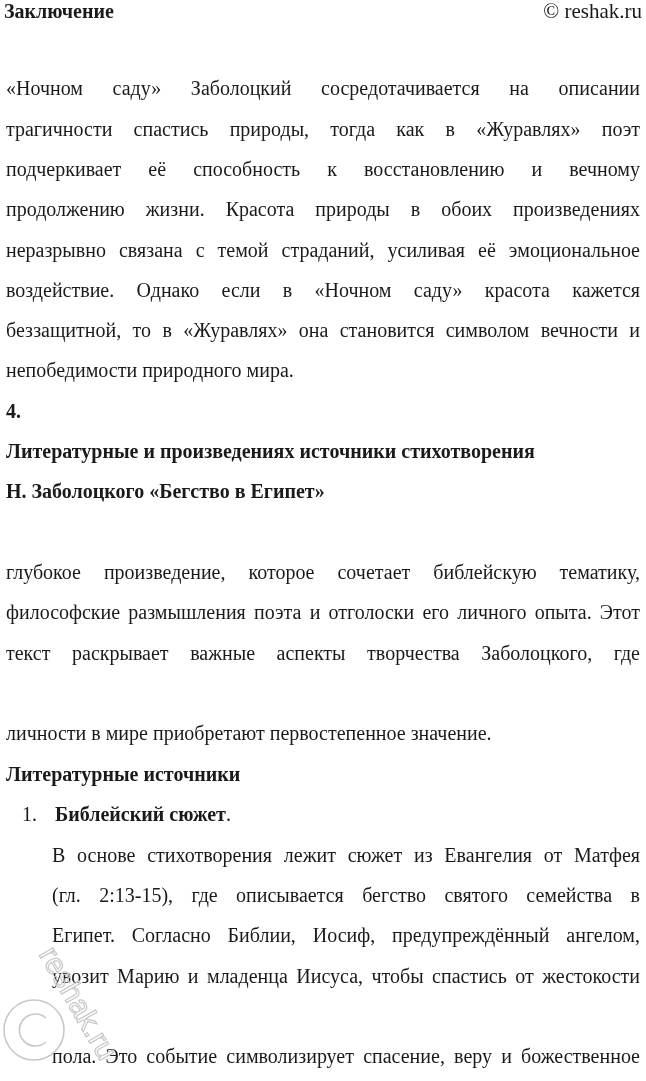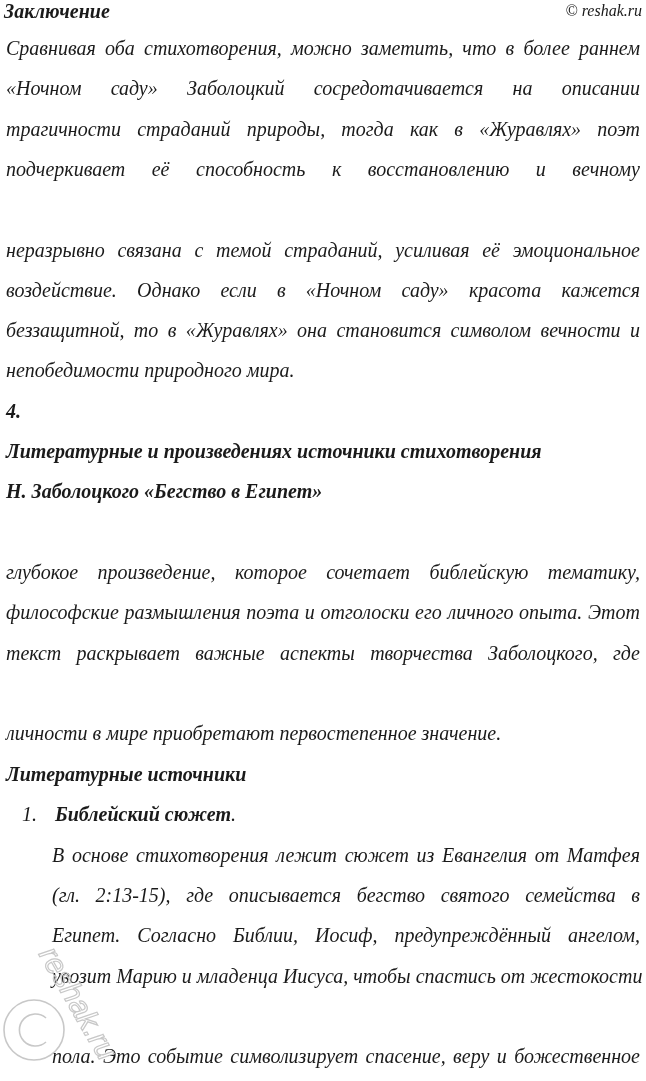--- a/index.html
+++ b/index.html
@@ -8,7 +8,7 @@
     font-family: "Liberation Serif", "DejaVu Serif", serif;
     color: #1a1a1a;
   }
-  .page { position: absolute; left: 0; top: 0; width: 646px; height: 1021px; font-style: italic; }
+  .page { position: absolute; left: 0; top: 0; width: 646px; height: 1021px; }
   .line {
     position: absolute; left: 6px; right: 6px;
     font-size: 20px; line-height: 24px; white-space: nowrap;

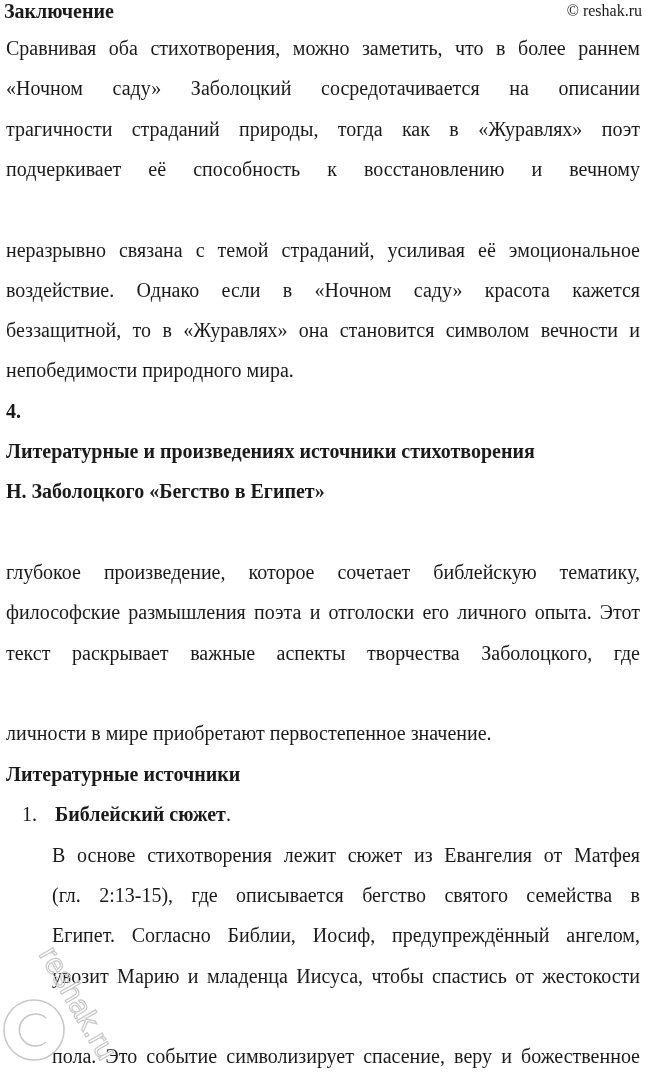--- a/index.html
+++ b/index.html
@@ -16,7 +16,7 @@
   .just { text-align: justify; text-align-last: justify; }
   .bold { font-weight: bold; }
   .top-title { position: absolute; left: 4px; top: 0px; font-size: 20px; line-height: 22px; font-weight: bold; }
-  .brand { position: absolute; right: 4px; top: 0px; font-size: 16px; line-height: 22px; }
+  .brand { position: absolute; right: 4px; top: 0px; font-size: 21px; line-height: 22px; }
   .indent { left: 52px; }
   .watermark {
     position: absolute; left: -4px; top: 930px; width: 150px; height: 150px;

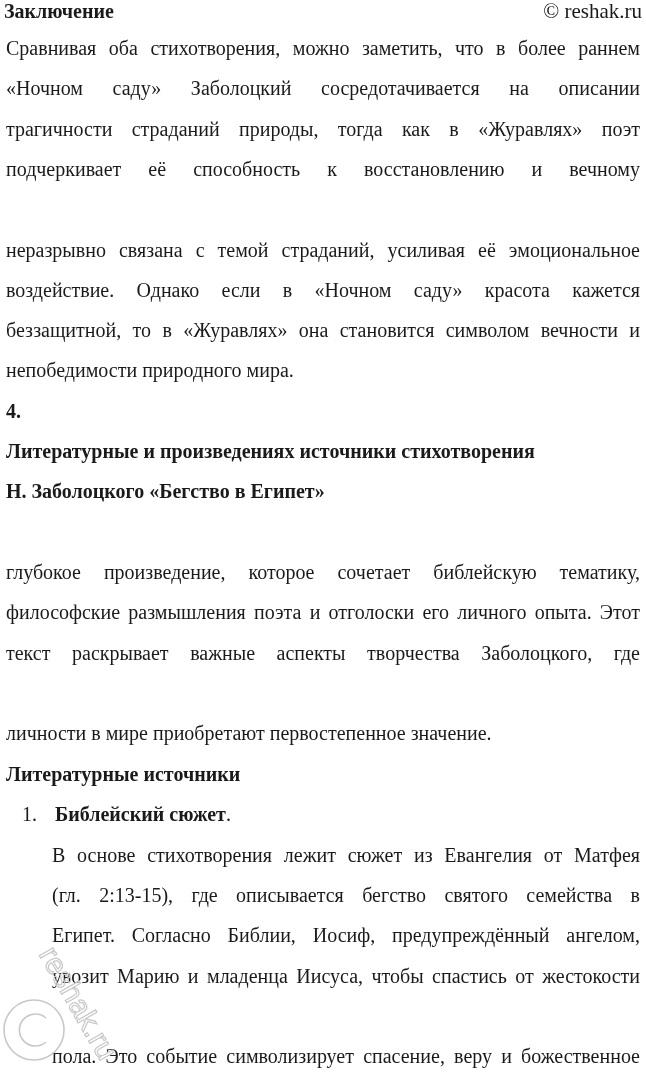--- a/index.html
+++ b/index.html
@@ -31,7 +31,6 @@
   <div class="top-title">Заключение</div>
   <div class="brand">© reshak.ru</div>
 
-  <div class="line just" style="top:36px">Сравнивая оба стихотворения, можно заметить, что в более раннем</div>
   <div class="line just" style="top:76px">«Ночном саду» Заболоцкий сосредотачивается на описании</div>
   <div class="line just" style="top:117px">трагичности страданий природы, тогда как в «Журавлях» поэт</div>
   <div class="line just" style="top:157px">подчеркивает её способность к восстановлению и вечному</div>

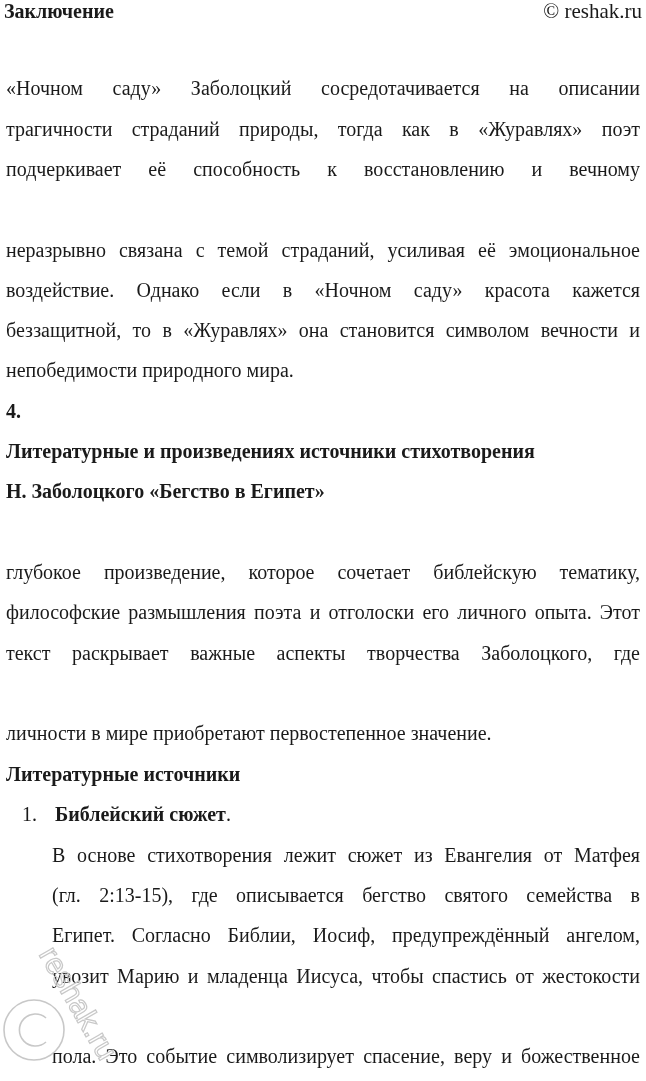--- a/index.html
+++ b/index.html
@@ -32,7 +32,7 @@
   <div class="brand">© reshak.ru</div>
 
   <div class="line just" style="top:76px">«Ночном саду» Заболоцкий сосредотачивается на описании</div>
-  <div class="line just" style="top:117px">трагичности страданий природы, тогда как в «Журавлях» поэт</div>
+  <div class="line just" style="top:117px">трагичности спастись природы, тогда как в «Журавлях» поэт</div>
   <div class="line just" style="top:157px">подчеркивает её способность к восстановлению и вечному</div>
   <div class="line just" style="top:238px">неразрывно связана с темой страданий, усиливая её эмоциональное</div>
   <div class="line just" style="top:318px">беззащитной, то в «Журавлях» она становится символом вечности и</div>

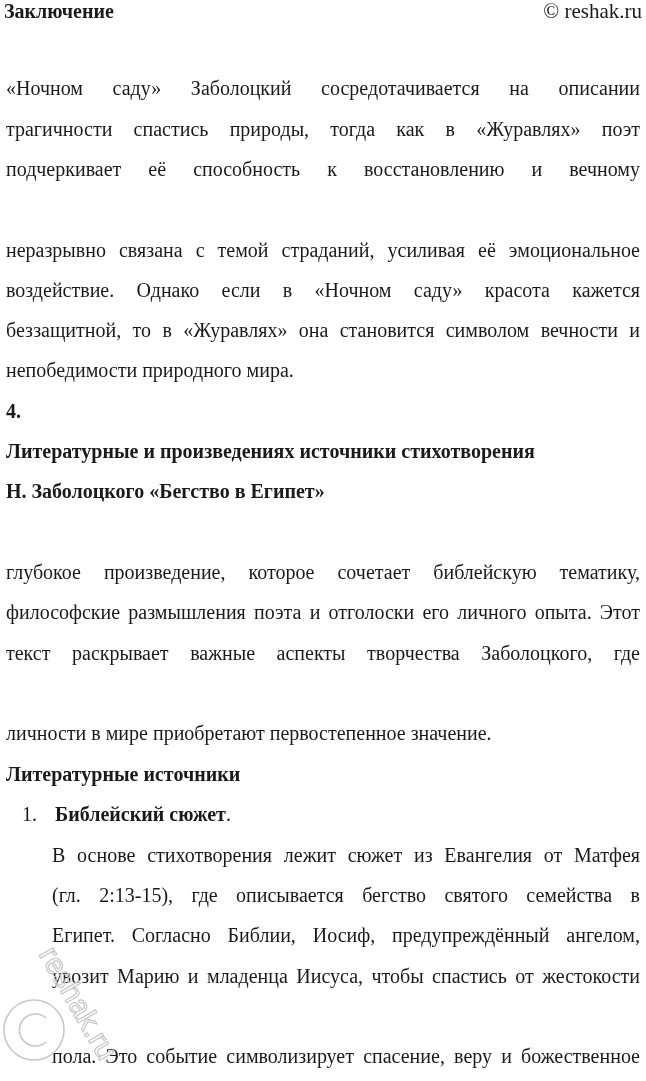--- a/index.html
+++ b/index.html
@@ -34,6 +34,7 @@
   <div class="line just" style="top:76px">«Ночном саду» Заболоцкий сосредотачивается на описании</div>
   <div class="line just" style="top:117px">трагичности спастись природы, тогда как в «Журавлях» поэт</div>
   <div class="line just" style="top:157px">подчеркивает её способность к восстановлению и вечному</div>
+  <div class="line just" style="top:197px">продолжению жизни. Красота природы в обоих произведениях</div>
   <div class="line just" style="top:238px">неразрывно связана с темой страданий, усиливая её эмоциональное</div>
   <div class="line just" style="top:318px">беззащитной, то в «Журавлях» она становится символом вечности и</div>
   <div class="line just" style="top:278px">воздействие. Однако если в «Ночном саду» красота кажется</div>

